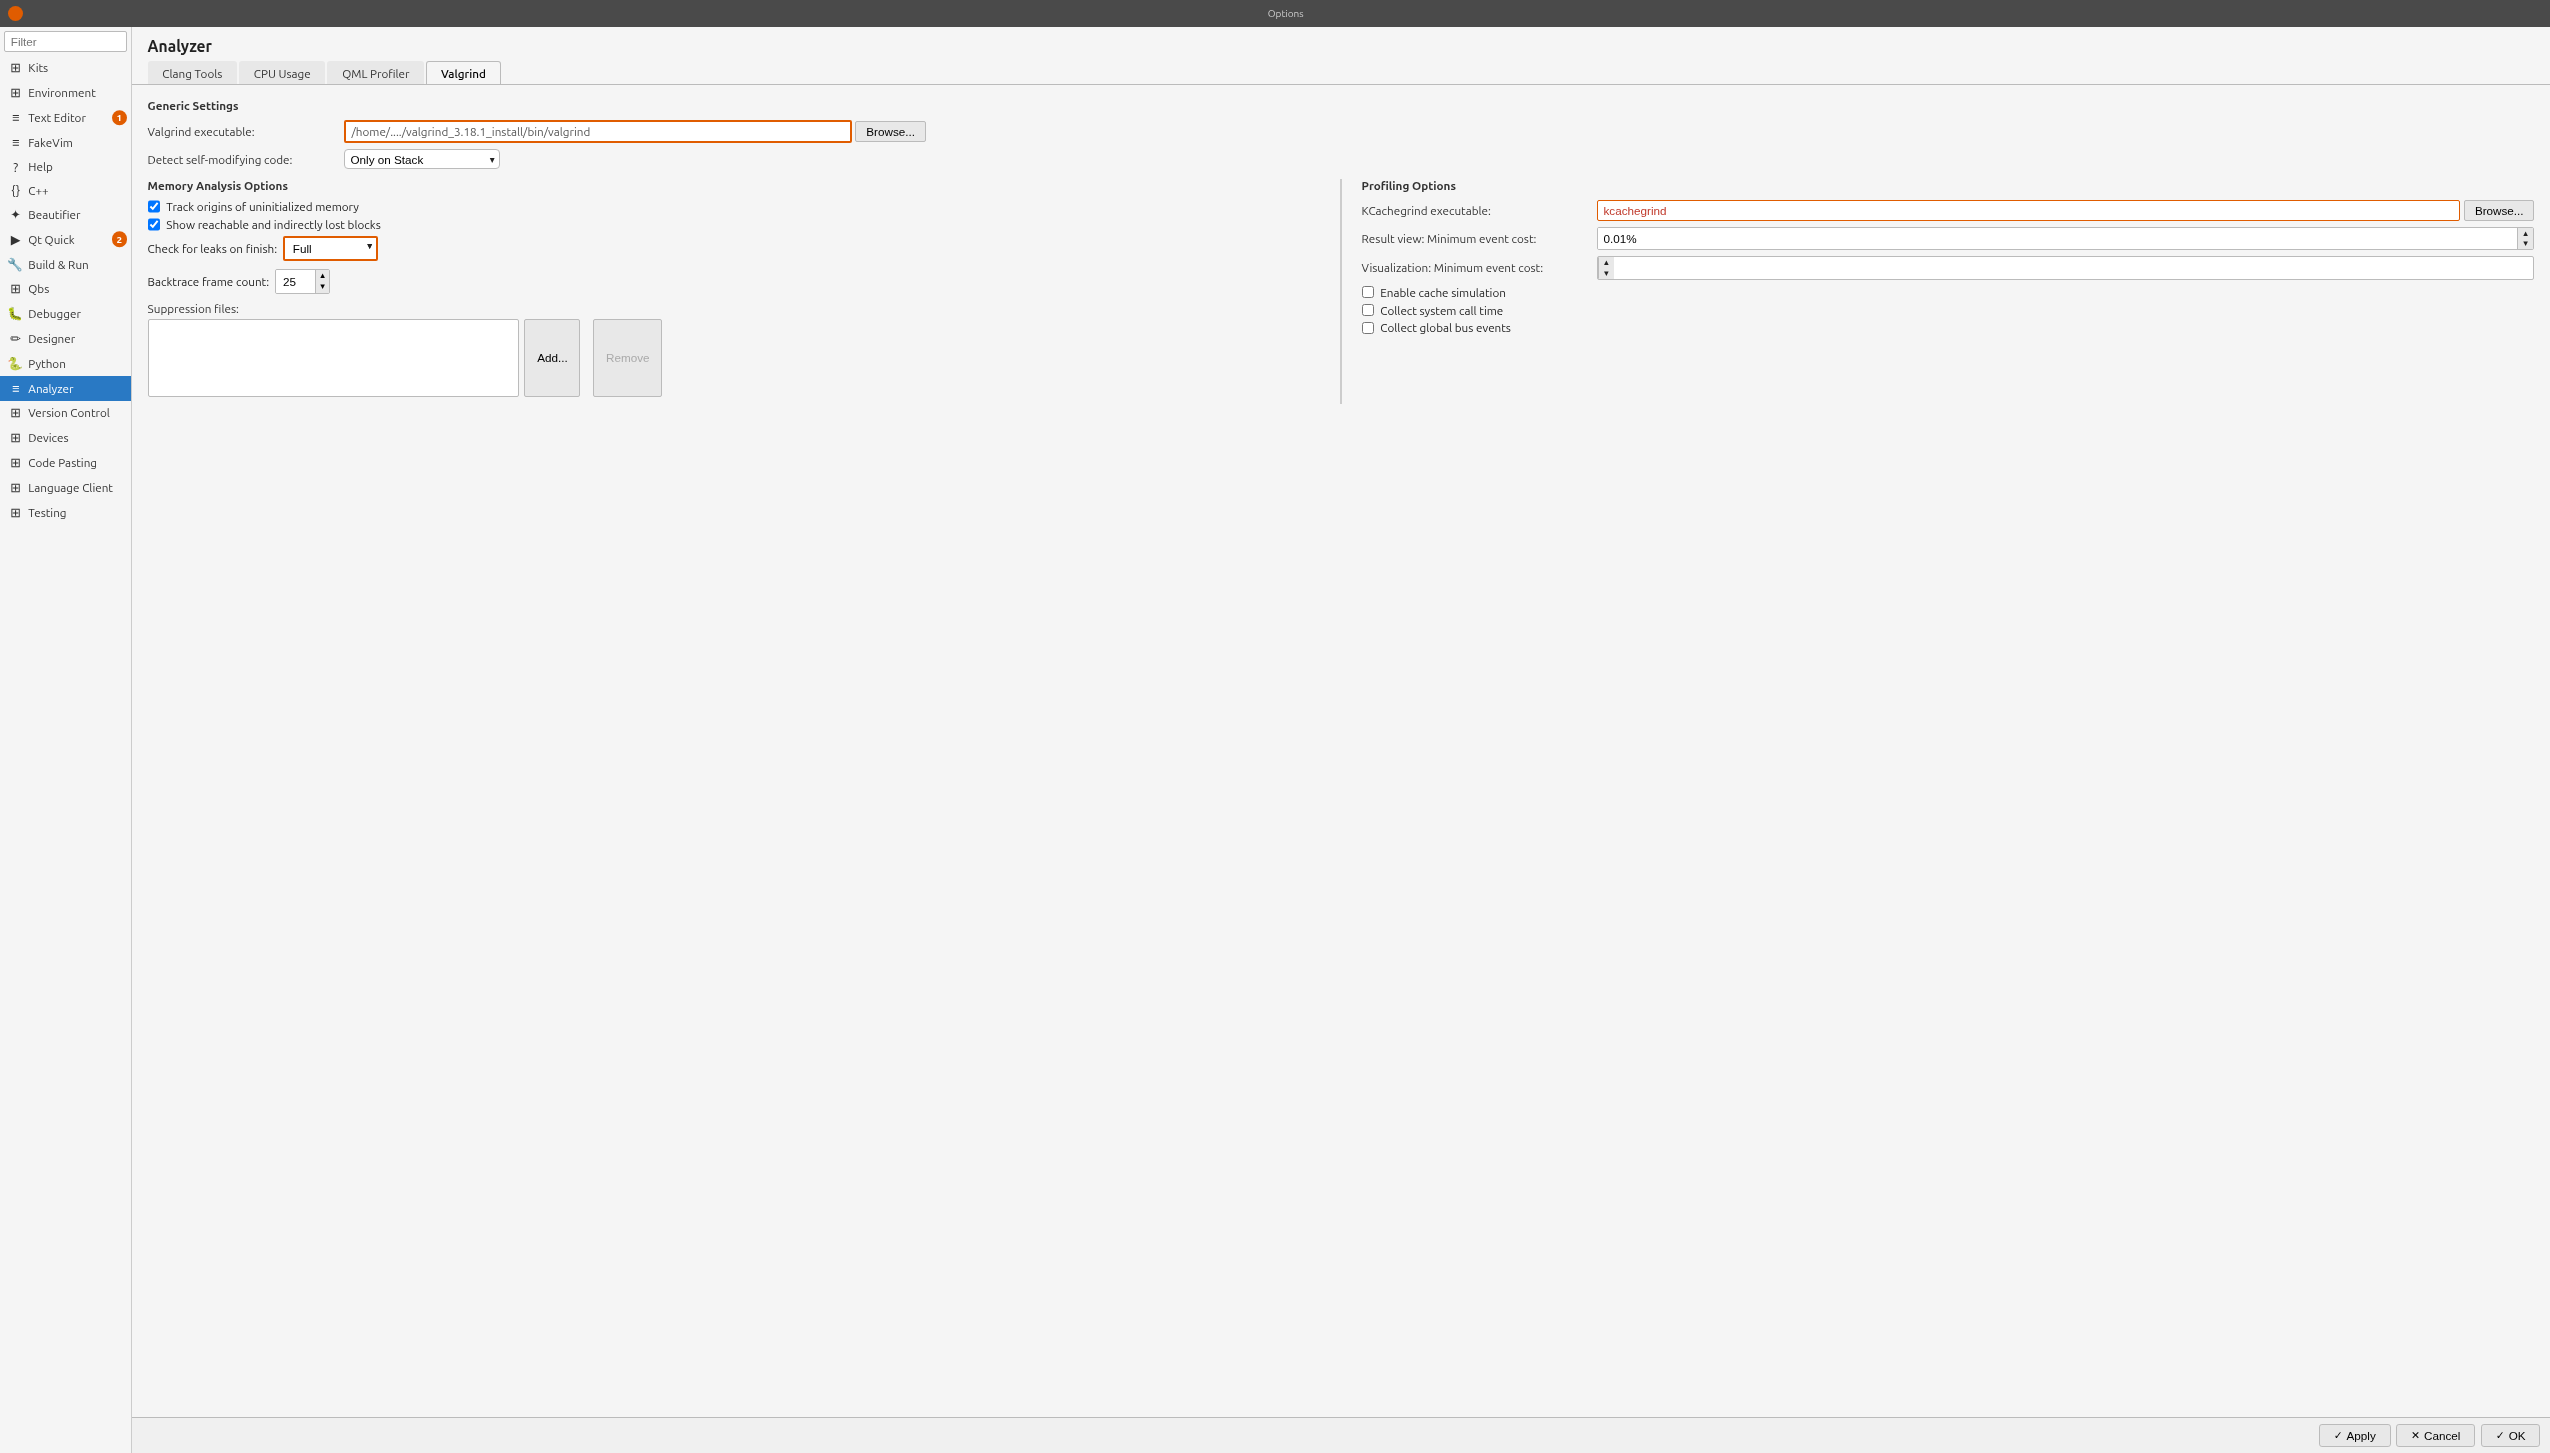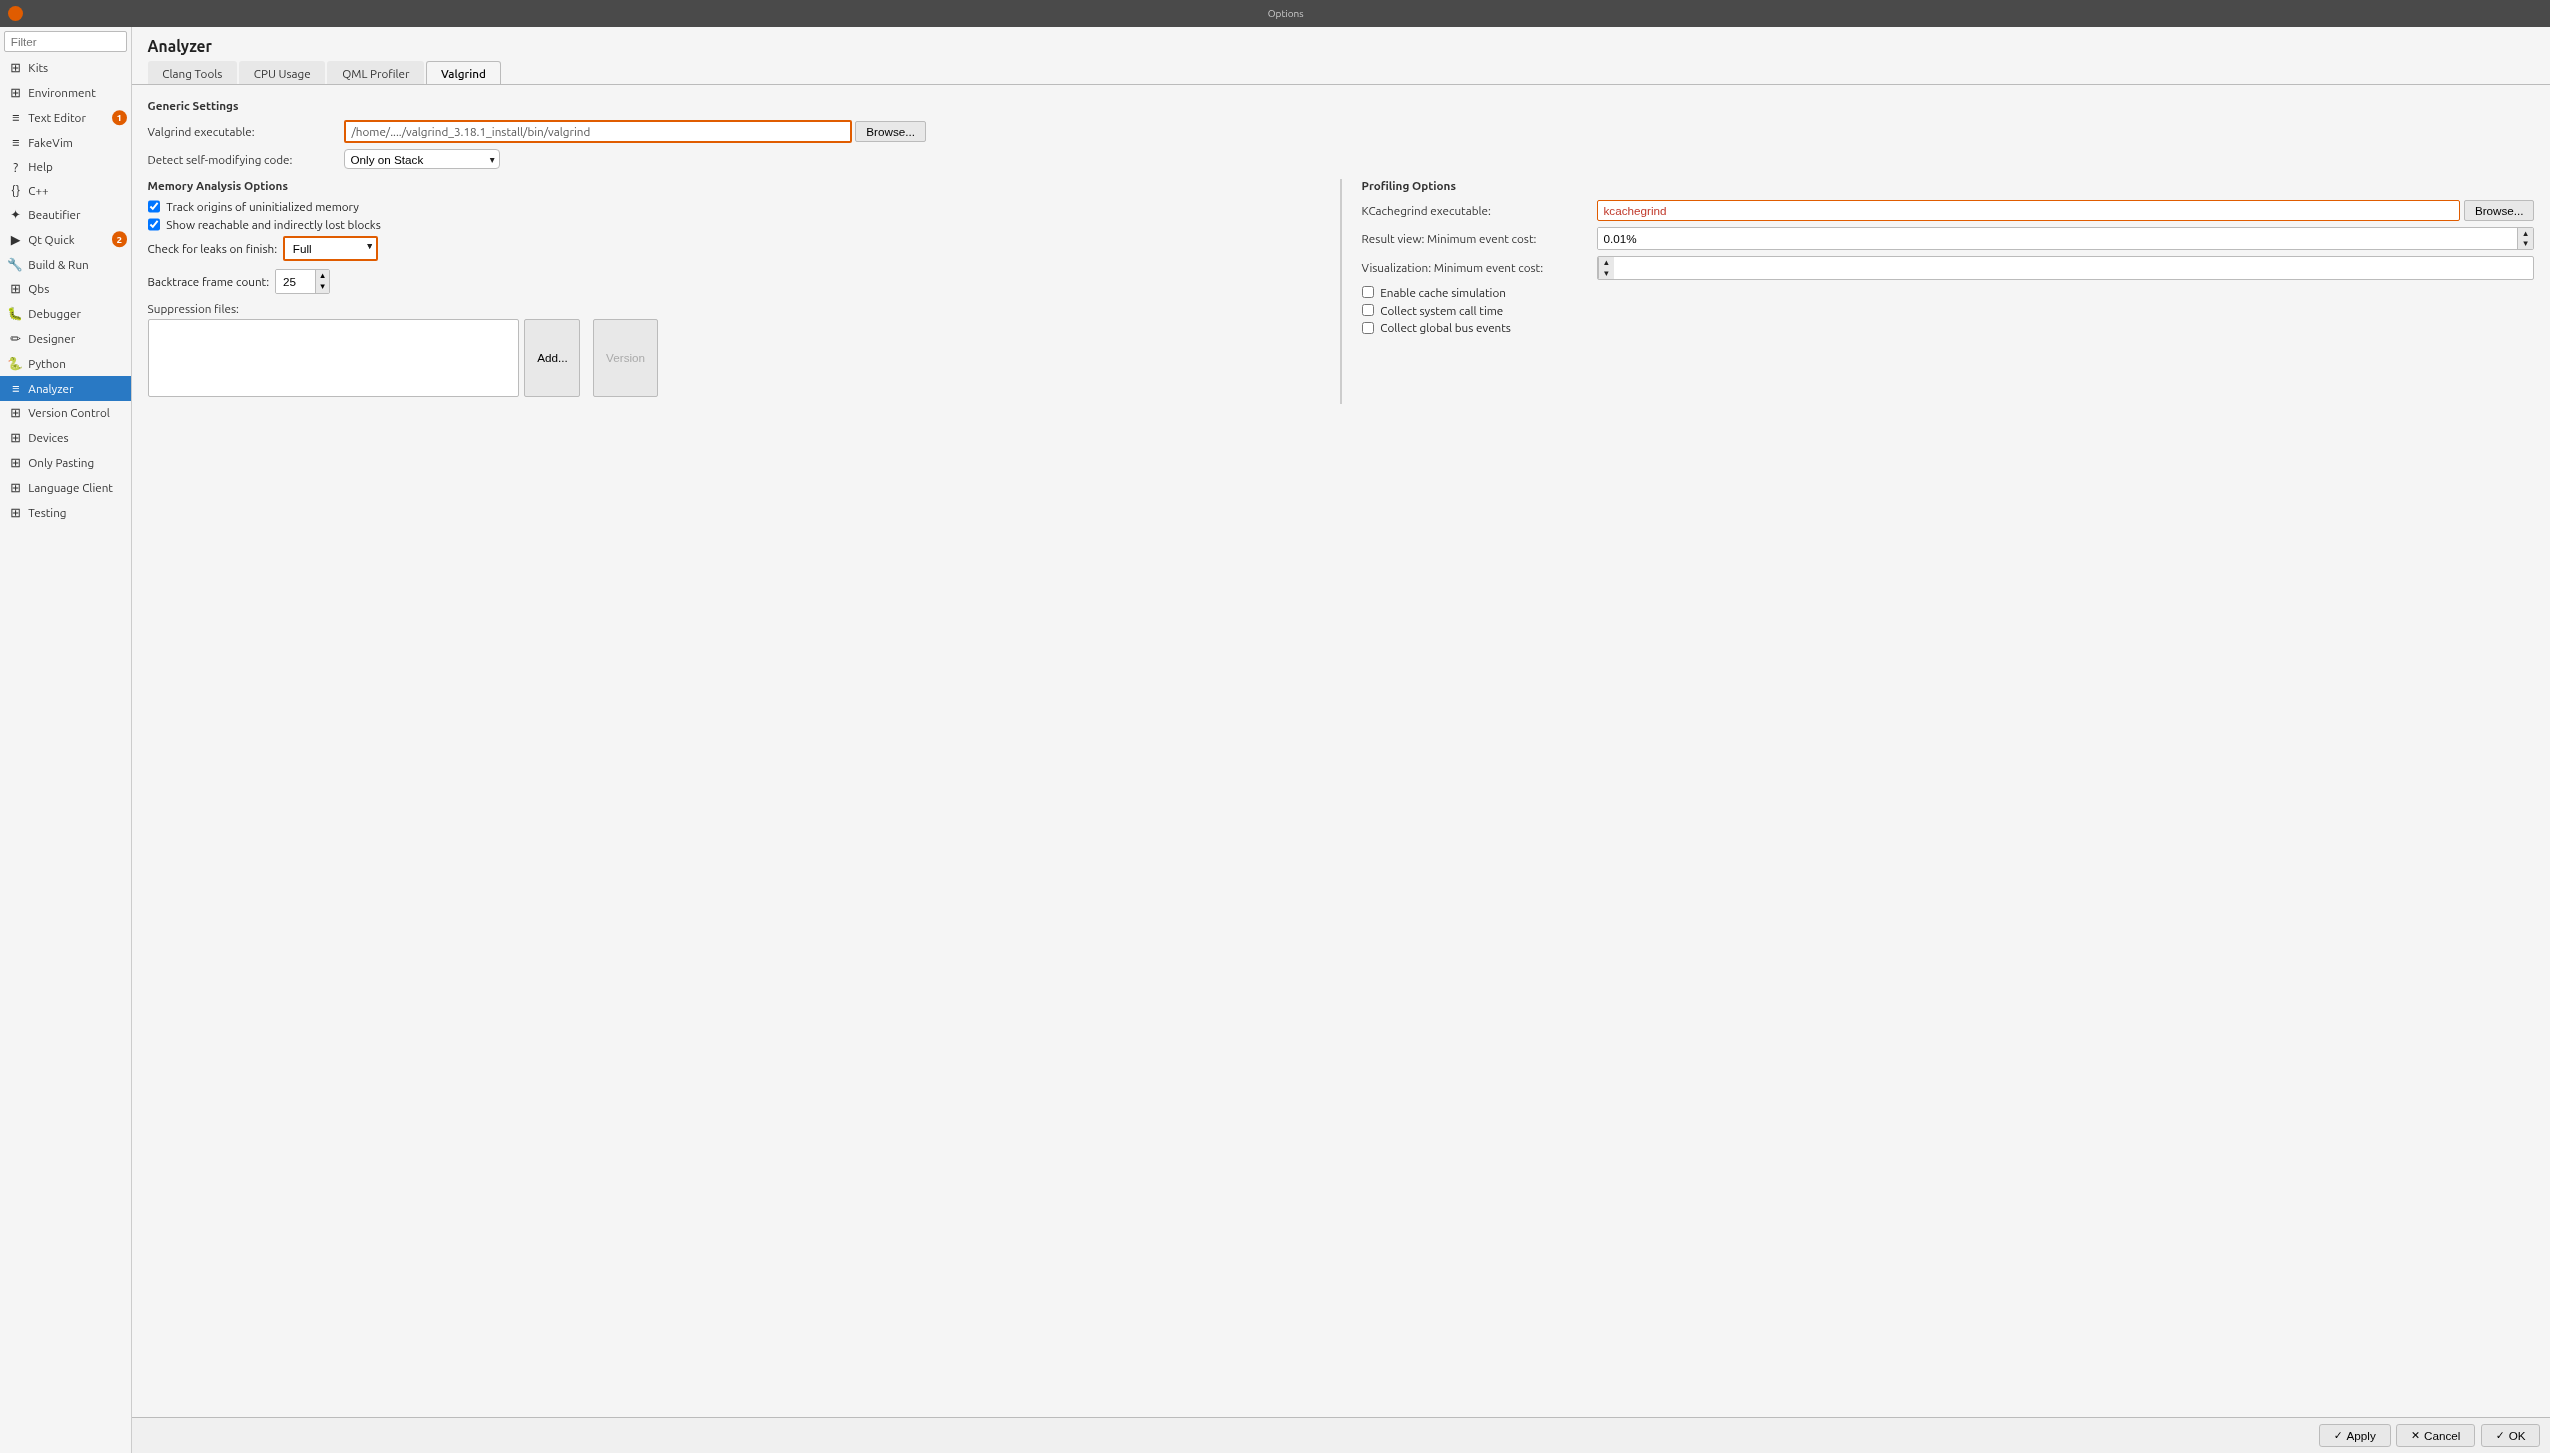--- a/index.html
+++ b/index.html
@@ -570,7 +570,7 @@
             <div class="suppression-list"></div>
             <div class="suppression-btns">
               <button class="suppression-btn">Add...</button>
-              <button class="suppression-btn disabled">Version</button>
+              <button class="suppression-btn disabled">Remove</button>
             </div>
           </div>
         </div>

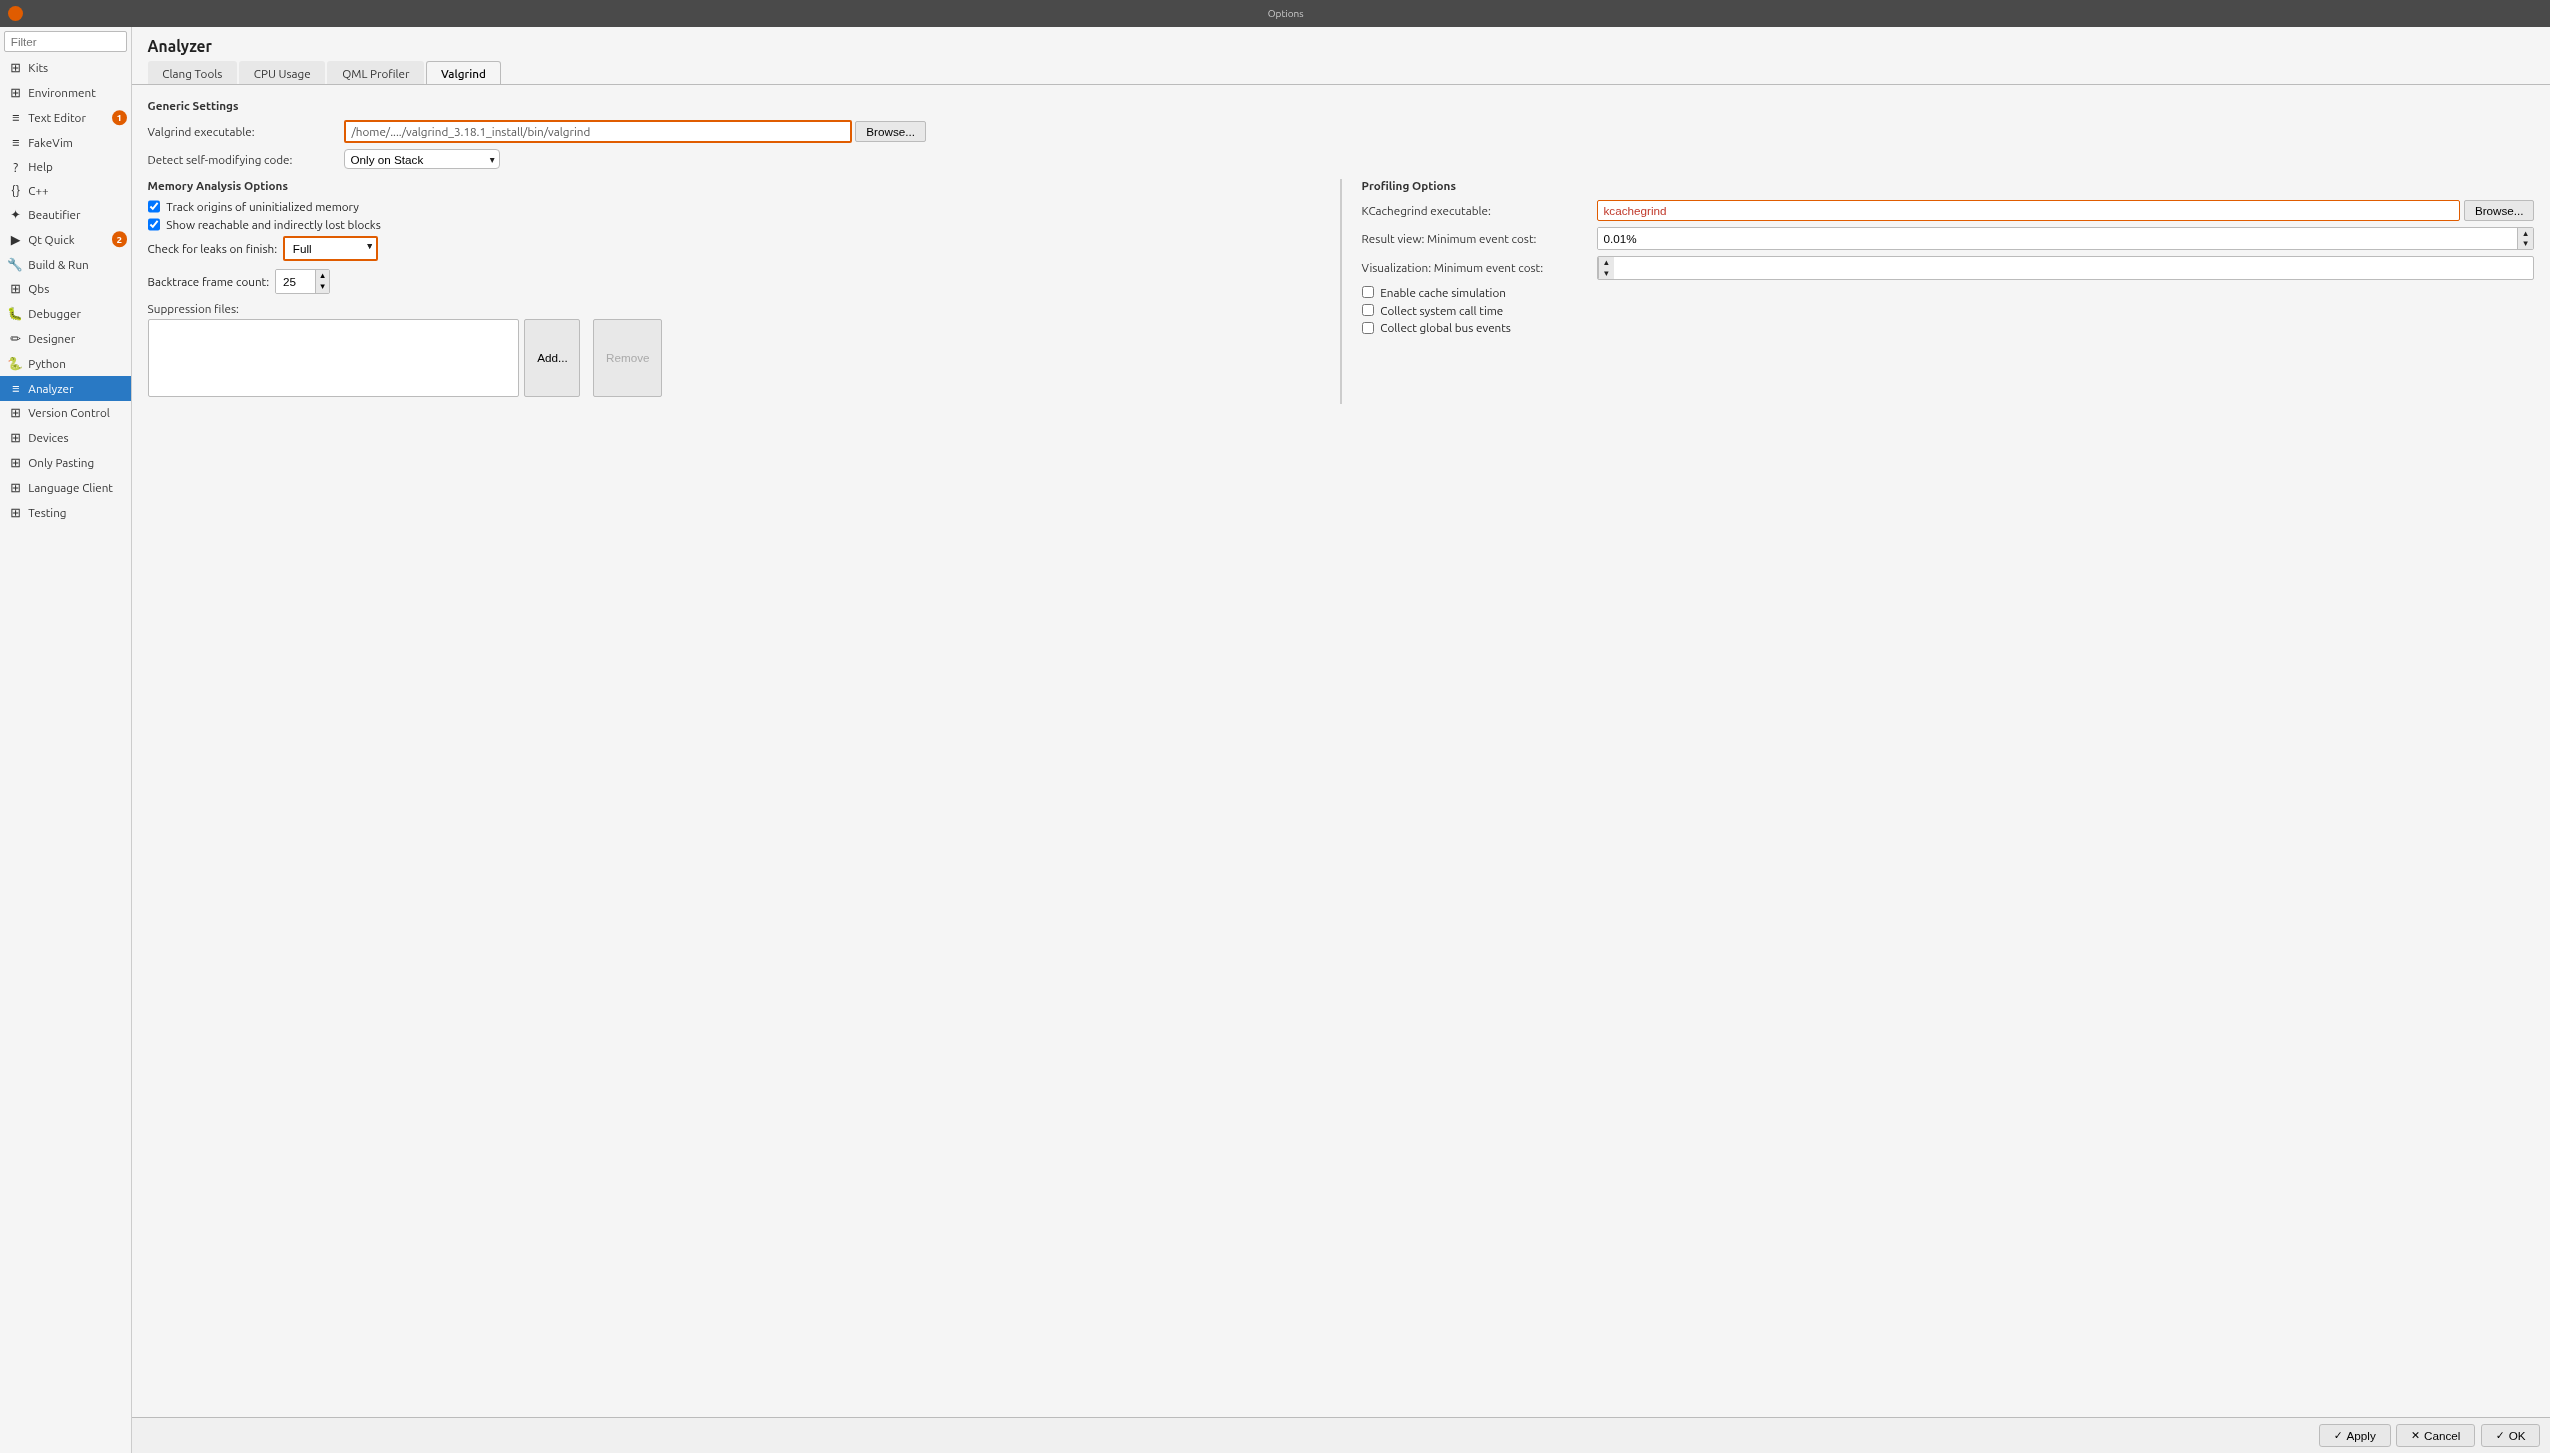--- a/index.html
+++ b/index.html
@@ -480,7 +480,7 @@
         </div>
         <div class="sidebar-item">
           <span class="sidebar-icon">⊞</span>
-          <span>Only Pasting</span>
+          <span>Code Pasting</span>
         </div>
         <div class="sidebar-item">
           <span class="sidebar-icon">⊞</span>

